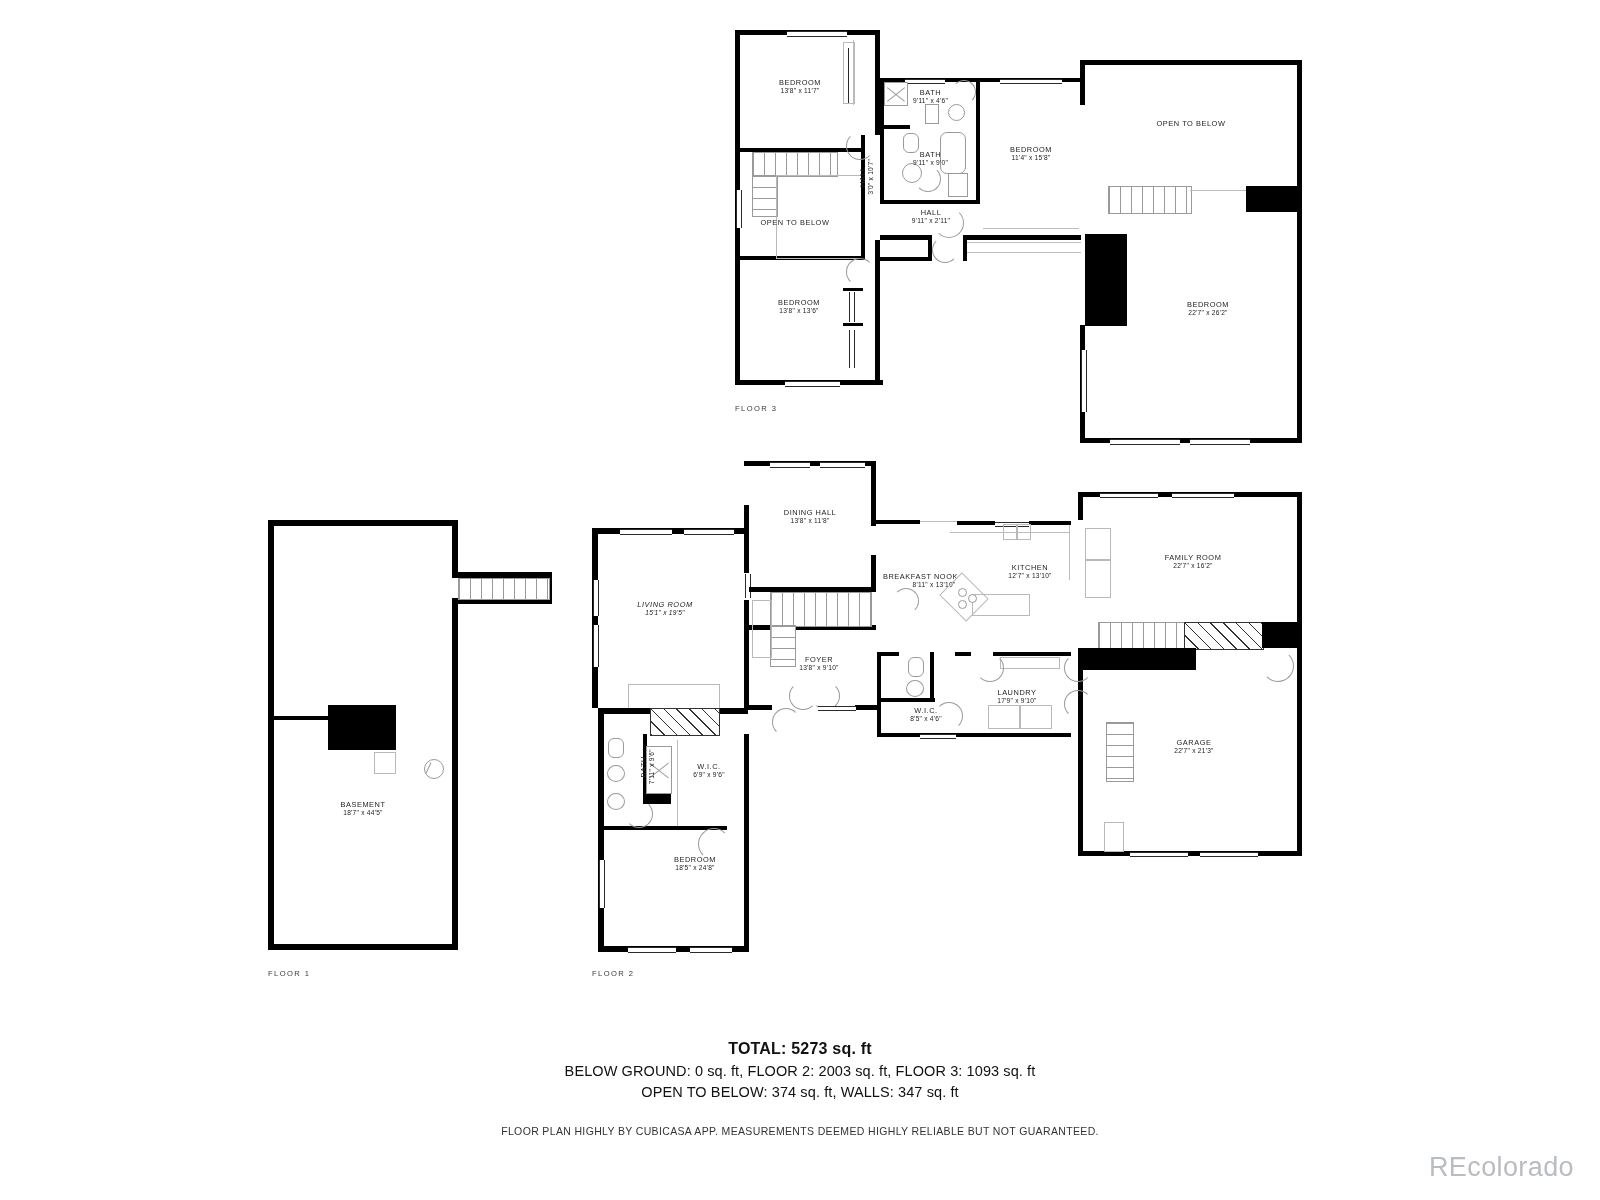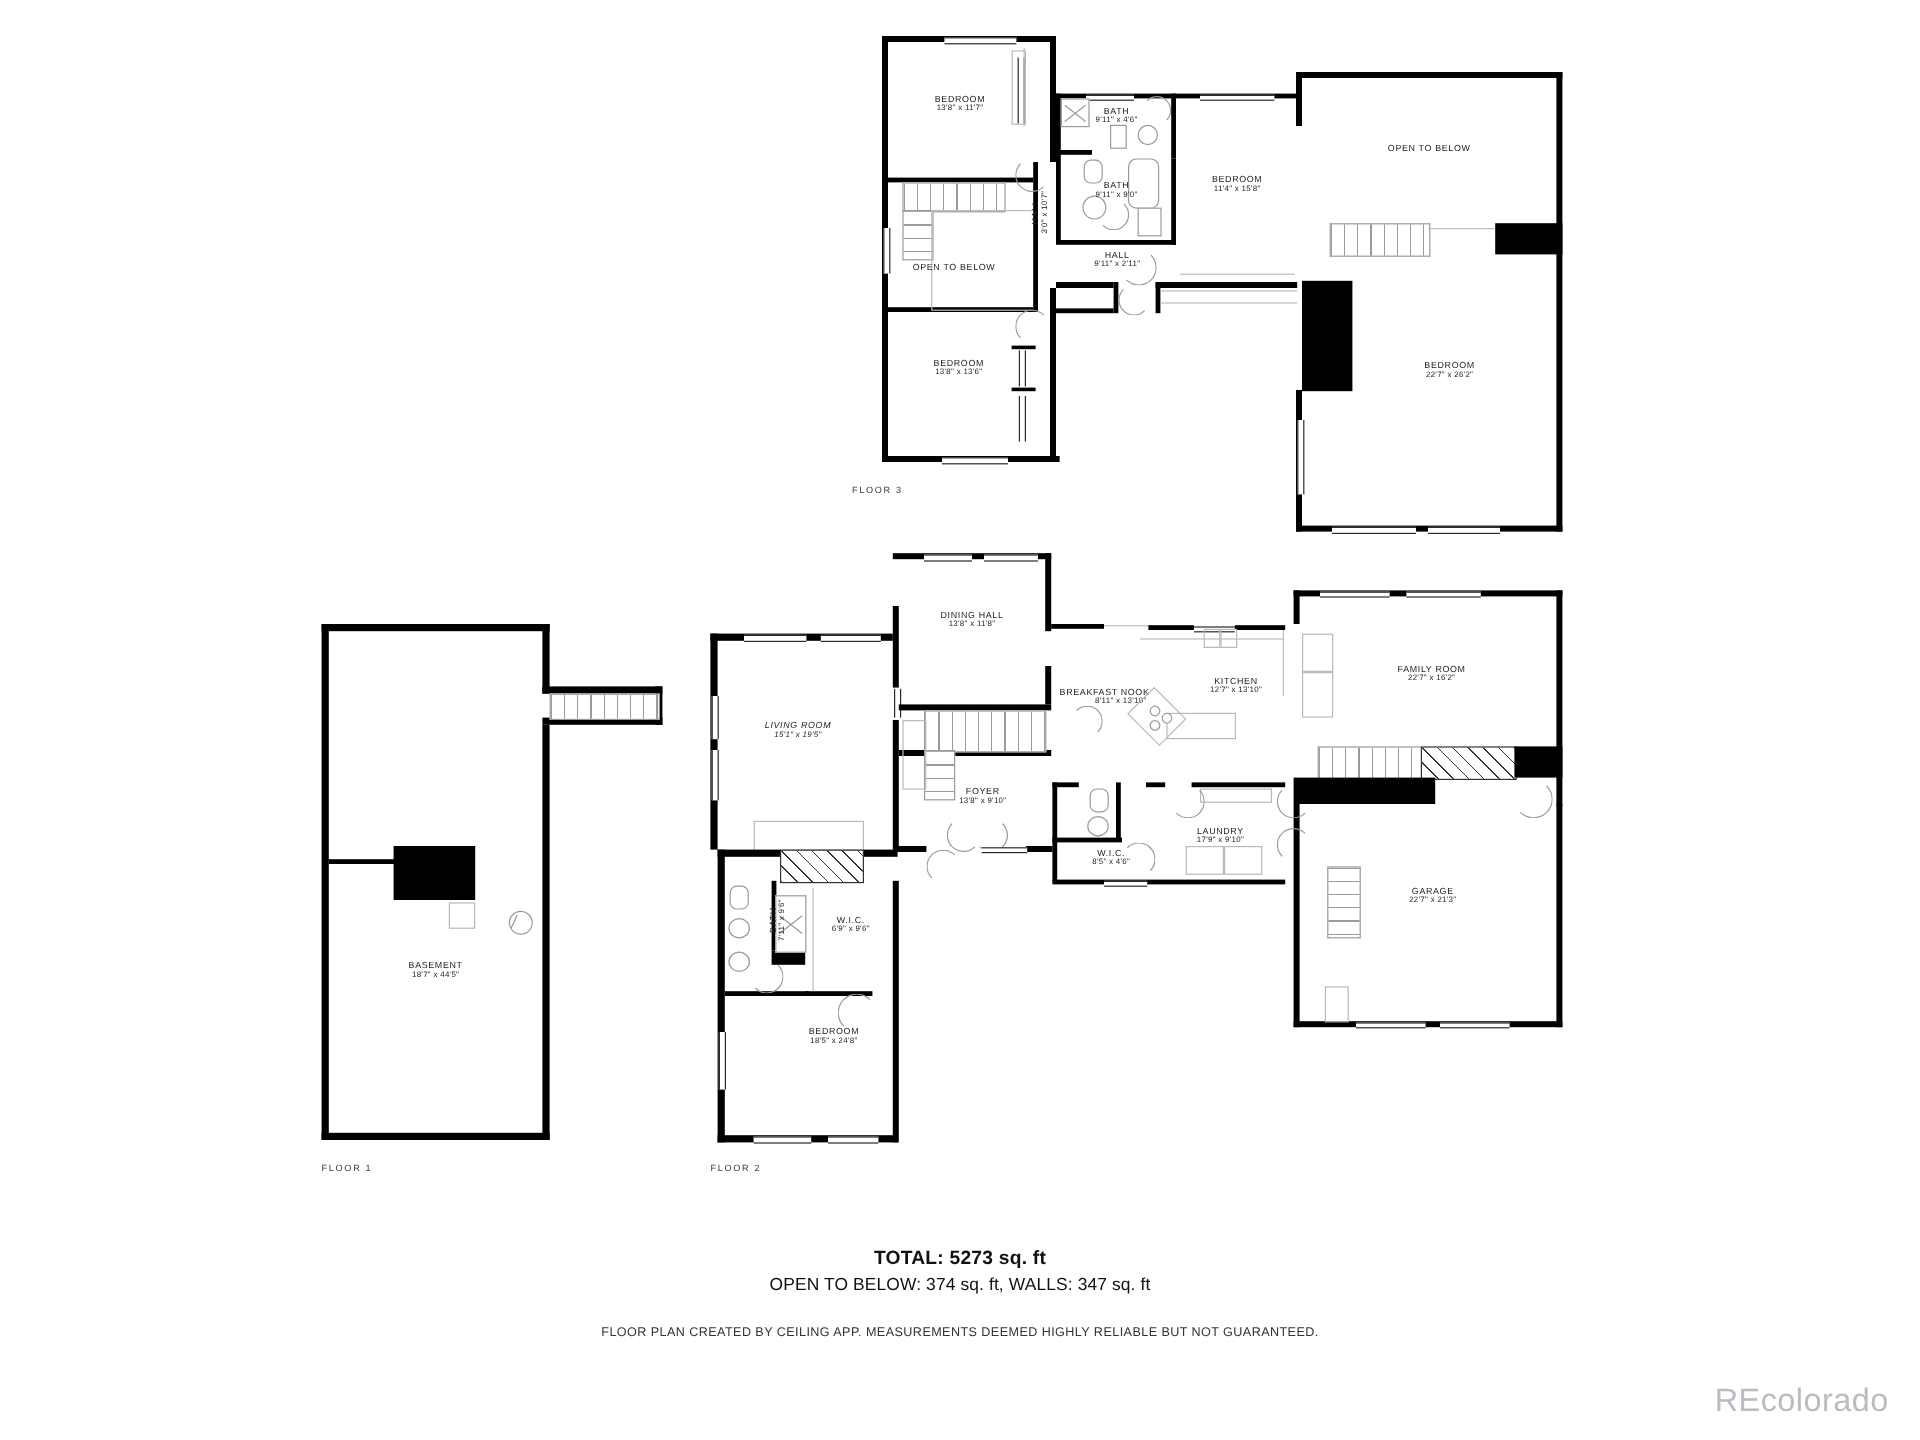--- a/index.html
+++ b/index.html
@@ -167,7 +167,7 @@
       <span class="dm">22'7" x 26'2"</span>
     </div>
 
-    <div class="floorlabel" style="left:710px;top:404px;text-align:right;">FLOOR 3</div>
+    <div class="floorlabel" style="left:735px;top:404px;text-align:right;">FLOOR 3</div>
   </div>
 
   <div>

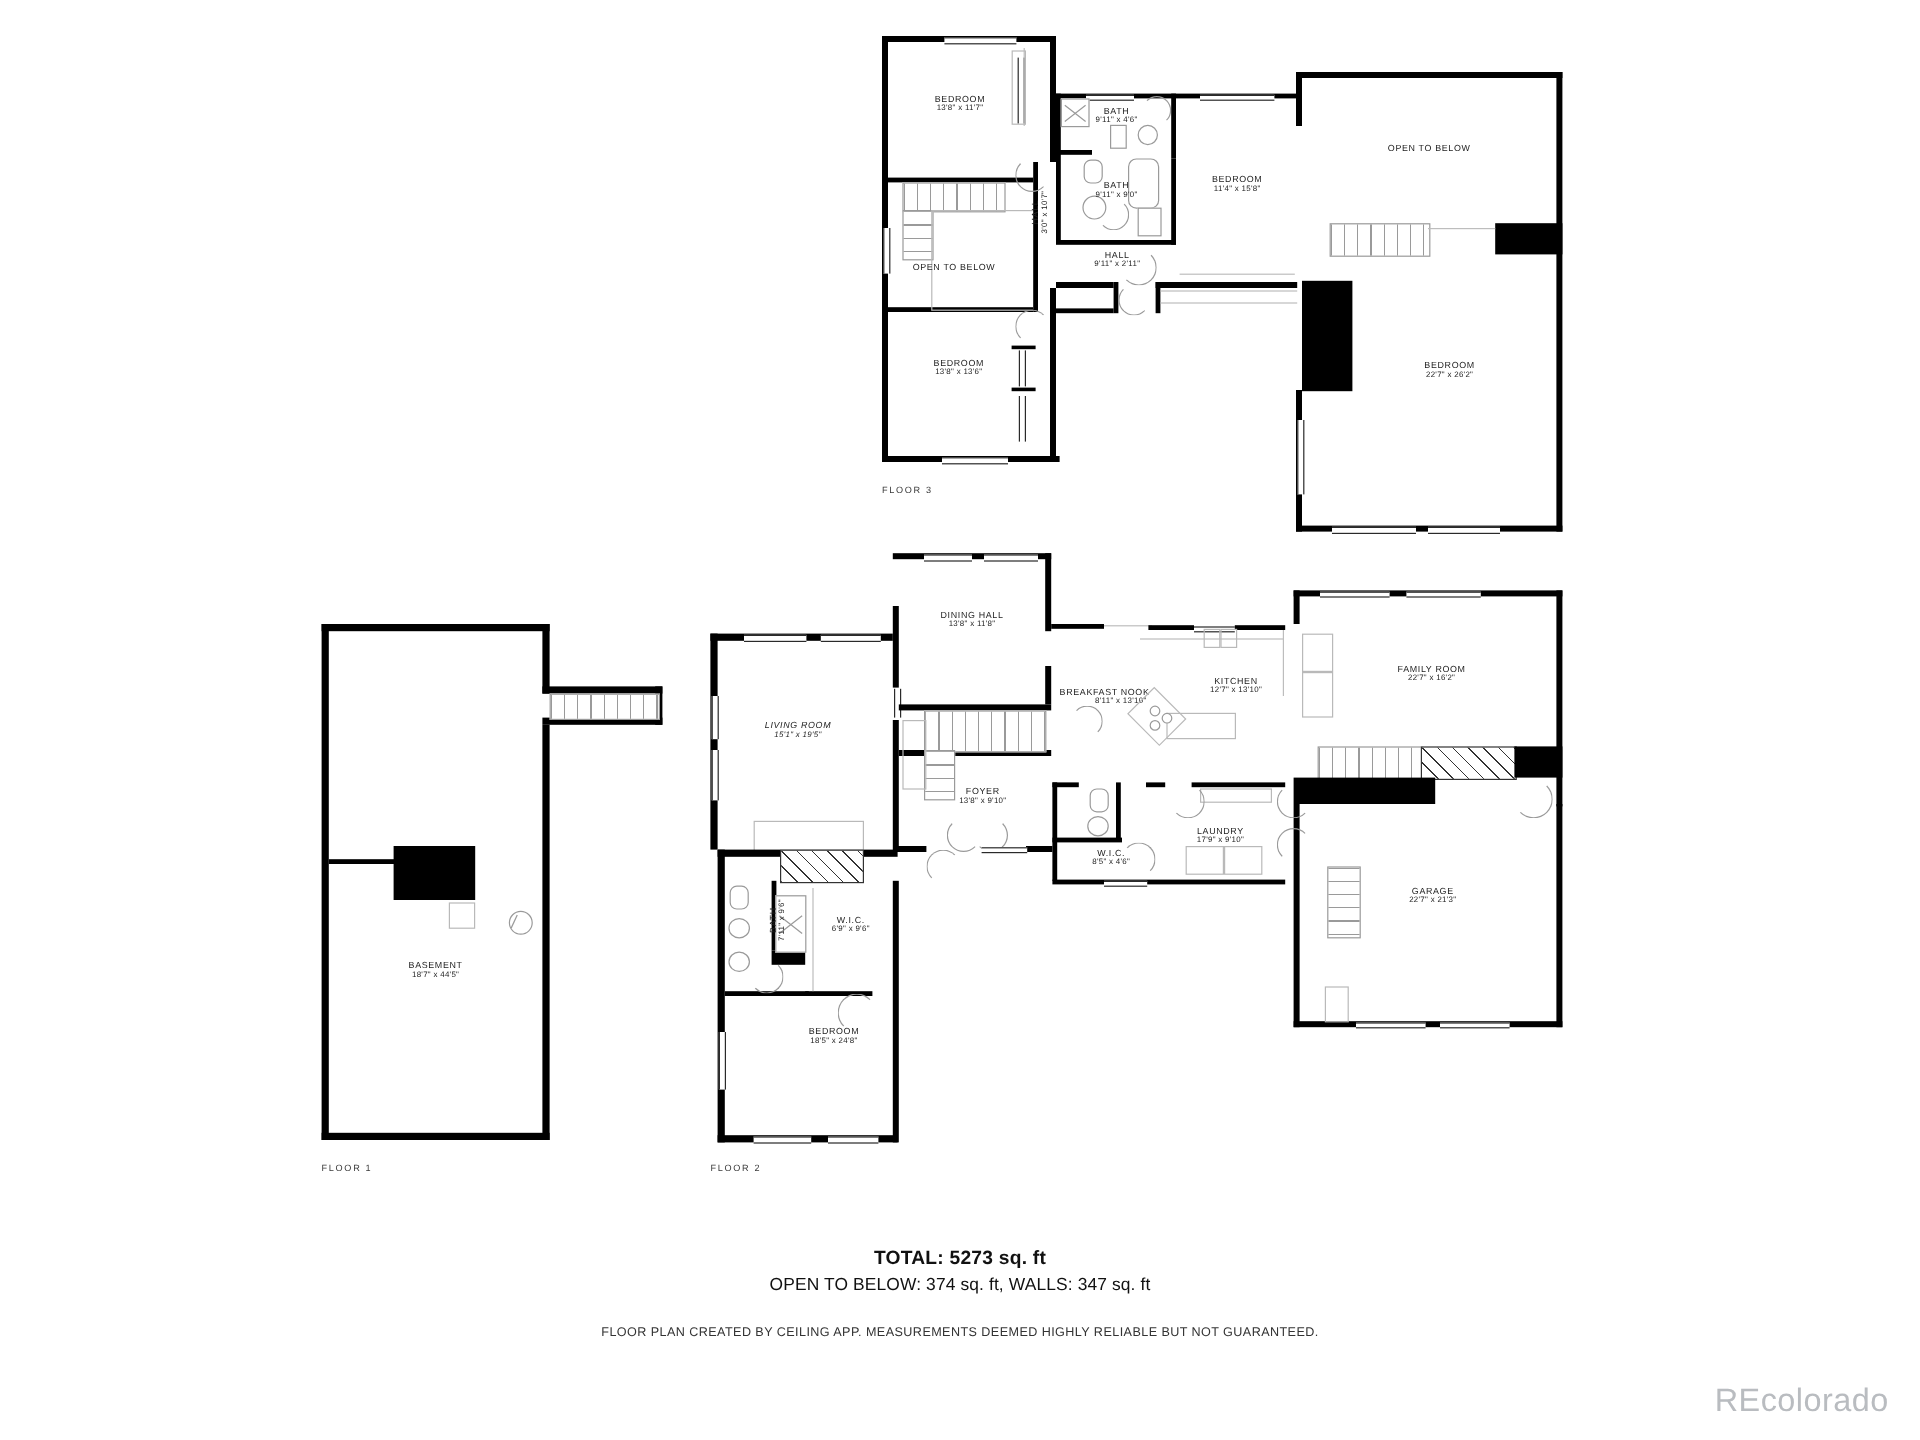--- a/index.html
+++ b/index.html
@@ -364,6 +364,7 @@
 
   <div id="footer">
     <div class="total">TOTAL: 5273 sq. ft</div>
+    <div class="ln">BELOW GROUND: 0 sq. ft, FLOOR 2: 2003 sq. ft, FLOOR 3: 1093 sq. ft</div>
     <div class="ln">OPEN TO BELOW: 374 sq. ft, WALLS: 347 sq. ft</div>
     <div class="disc">FLOOR PLAN CREATED BY CEILING APP. MEASUREMENTS DEEMED HIGHLY RELIABLE BUT NOT GUARANTEED.</div>
   </div>

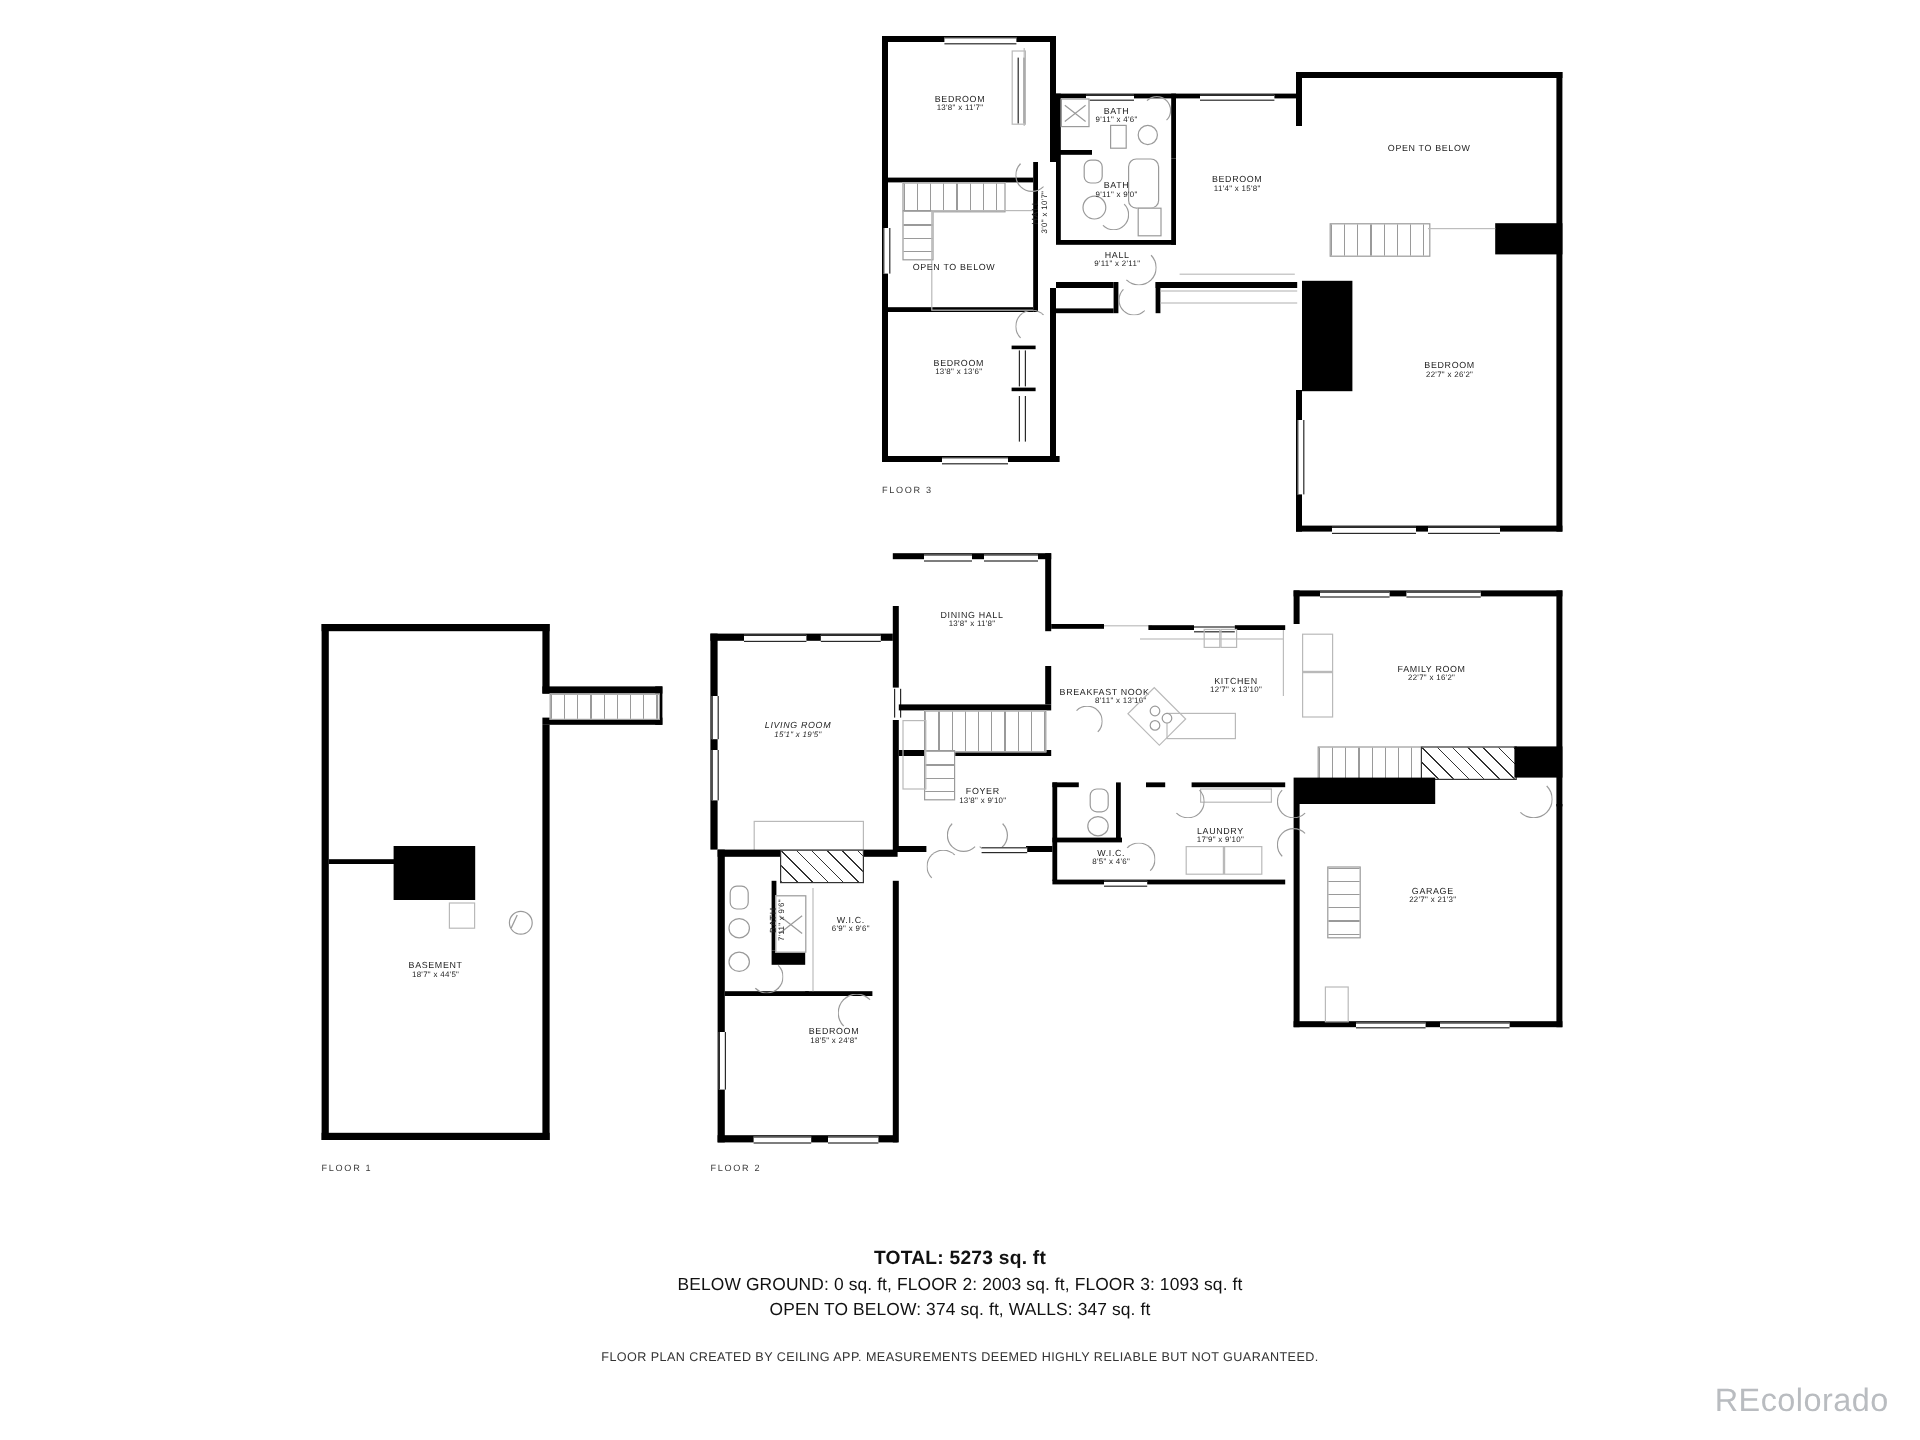--- a/index.html
+++ b/index.html
@@ -366,7 +366,7 @@
     <div class="total">TOTAL: 5273 sq. ft</div>
     <div class="ln">BELOW GROUND: 0 sq. ft, FLOOR 2: 2003 sq. ft, FLOOR 3: 1093 sq. ft</div>
     <div class="ln">OPEN TO BELOW: 374 sq. ft, WALLS: 347 sq. ft</div>
-    <div class="disc">FLOOR PLAN CREATED BY CEILING APP. MEASUREMENTS DEEMED HIGHLY RELIABLE BUT NOT GUARANTEED.</div>
+    <div class="disc">FLOOR PLAN HIGHLY BY CUBICASA APP. MEASUREMENTS DEEMED HIGHLY RELIABLE BUT NOT GUARANTEED.</div>
   </div>
 
   <div id="brand">REcolorado</div>

